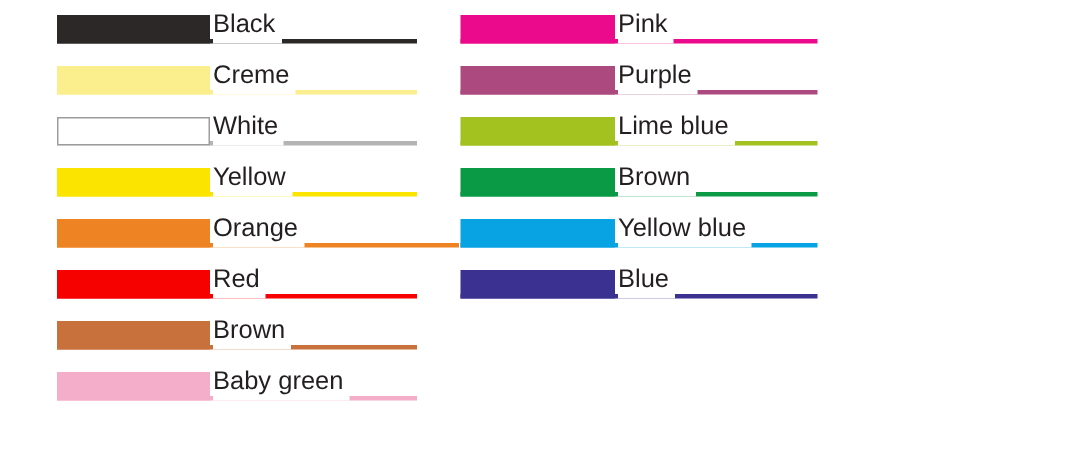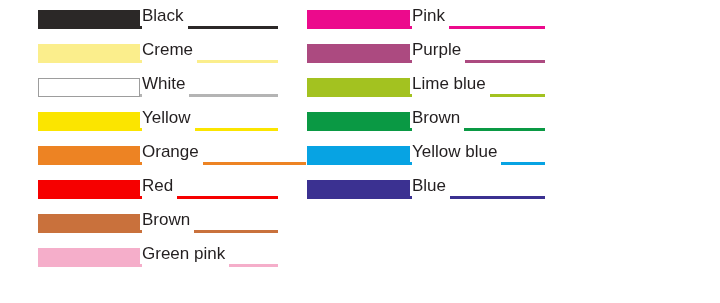--- a/index.html
+++ b/index.html
@@ -128,7 +128,7 @@
       <div class="legend-row" style="color: rgb(245, 174, 202);">
         <div class="swatch-rule"></div>
         <div class="swatch-bar"></div>
-        <div class="swatch-label">Green pink</div>
+        <div class="swatch-label">Baby green</div>
       </div>
     </div>
   <div class="legend-column" id="legend-column-right">

